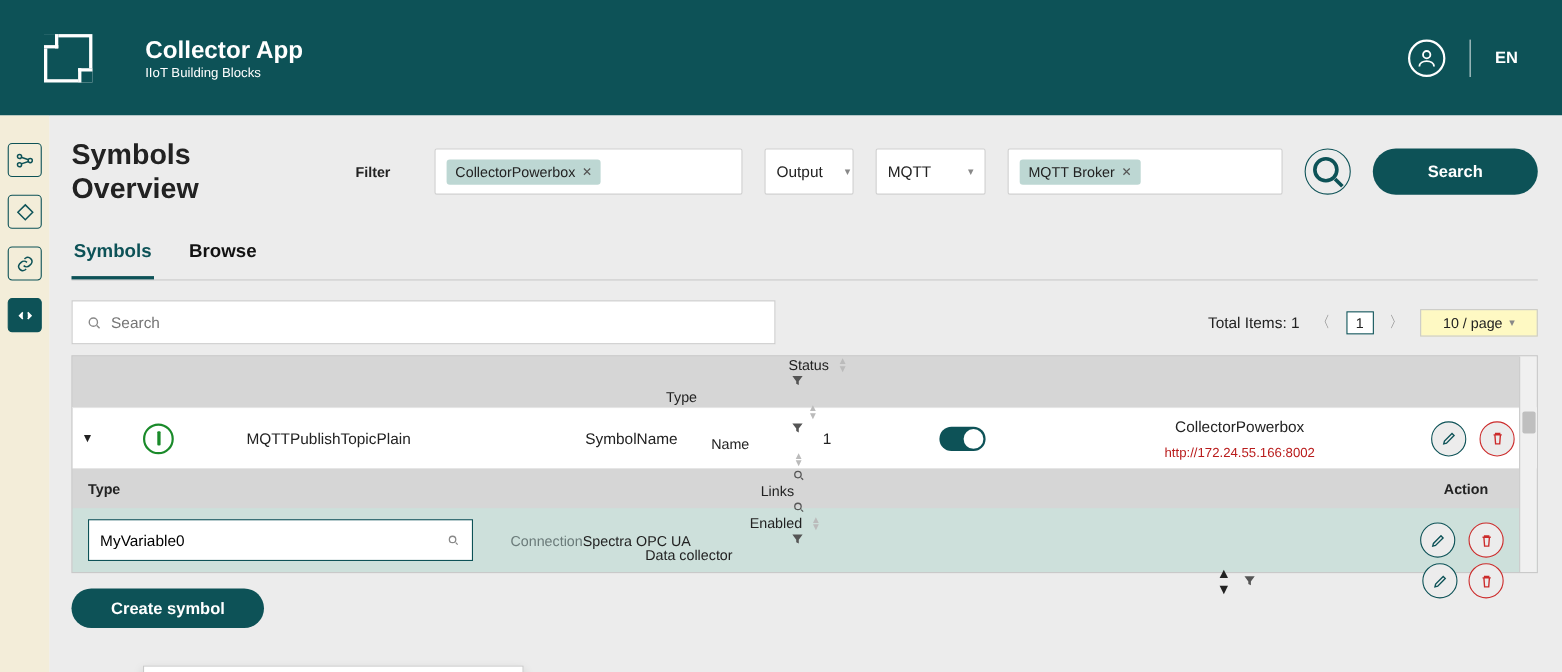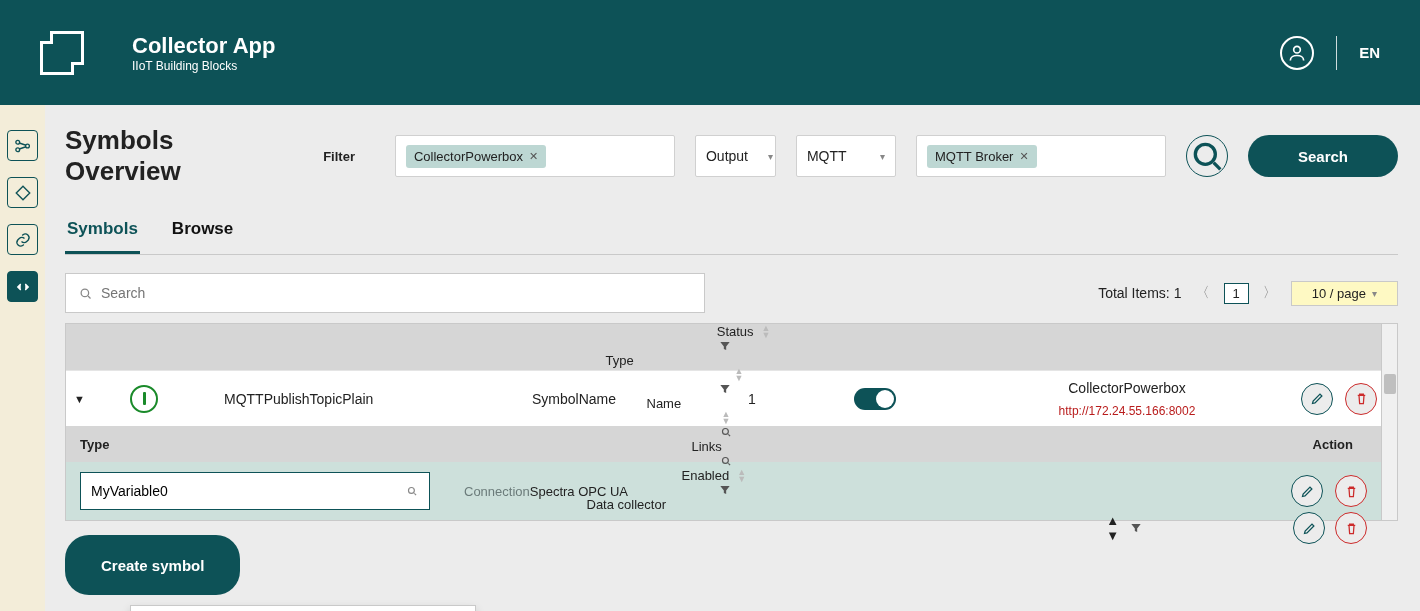--- a/index.html
+++ b/index.html
@@ -95,7 +95,7 @@
   .dropdown { position:absolute; left:85px; top:500px; width:346px; background:#fff; border:1px solid #c9c9c9; box-shadow:0 4px 10px rgba(0,0,0,.15); padding:10px 12px; display:flex; justify-content:space-between; font-size:14px; z-index:10;}
 
   
-  .create-btn { margin-top:14px; background:#0d5257; color:#fff; border:none; border-radius:24px; height:60px; padding:0 36px; font-size:15px; font-weight:600;}
+  .create-btn { margin-top:14px; background:#0d5257; color:#fff; border:none; border-radius:24px; height:36px; padding:0 36px; font-size:15px; font-weight:600;}
 </style>
 </head>
 <body>

